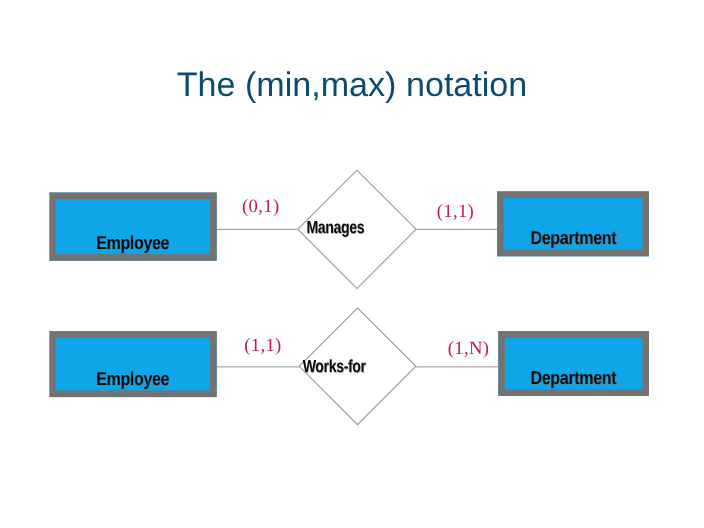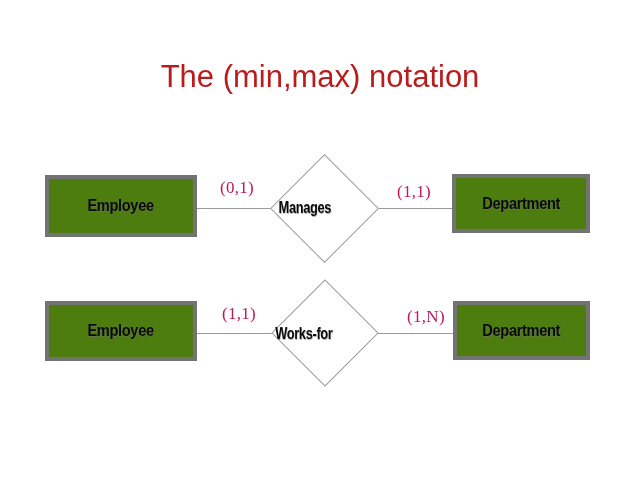--- a/index.html
+++ b/index.html
@@ -30,7 +30,7 @@
     font-family: "Liberation Sans", sans-serif;
     font-size: 31px;
     font-weight: 400;
-    color: #b91c1c;
+    color: #0c4a6e;
     letter-spacing: 0px;
     line-height: 1.1;
   }

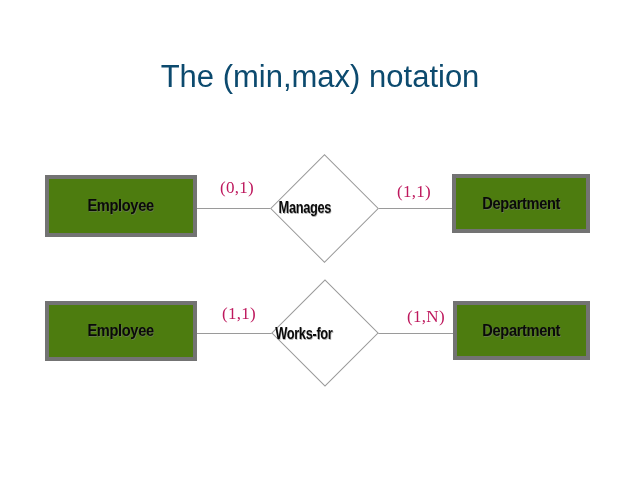--- a/index.html
+++ b/index.html
@@ -39,10 +39,10 @@
   .entity-box {
     position: absolute;
     box-sizing: border-box;
-    background: #4d7c0f;
-    border: 4px solid #737373;
+    background: #0ea5e9;
+    border: 6px solid #737373;
     display: flex;
-    align-items: center;
+    align-items: flex-end;
     justify-content: center;
   }
   .entity-label {

